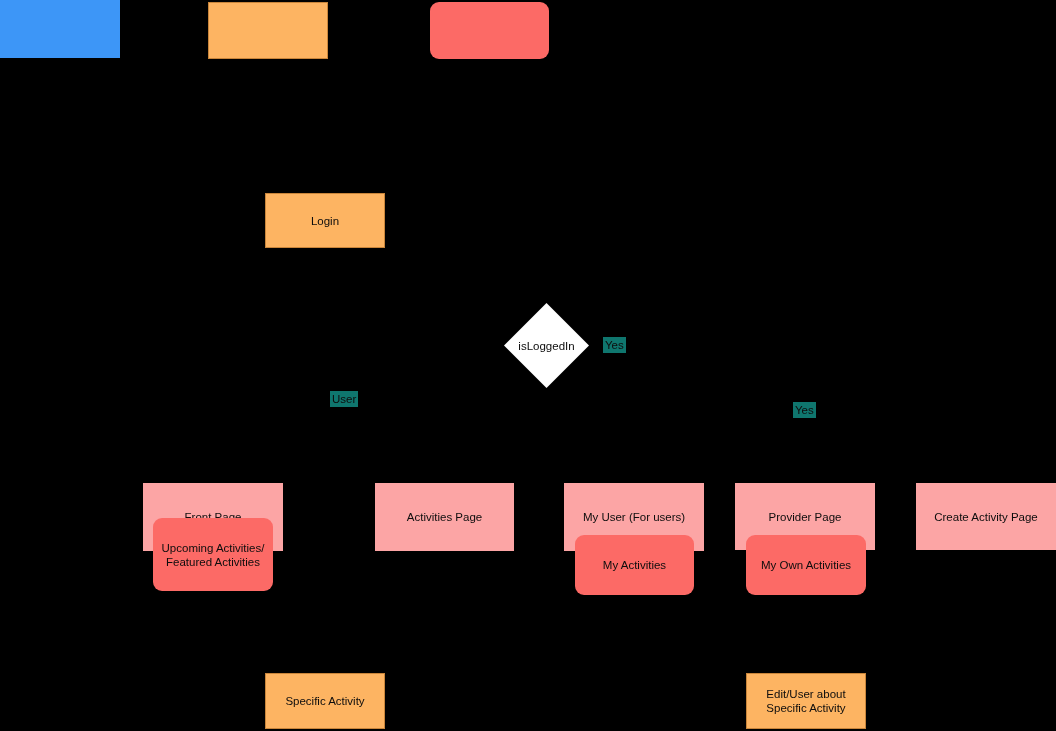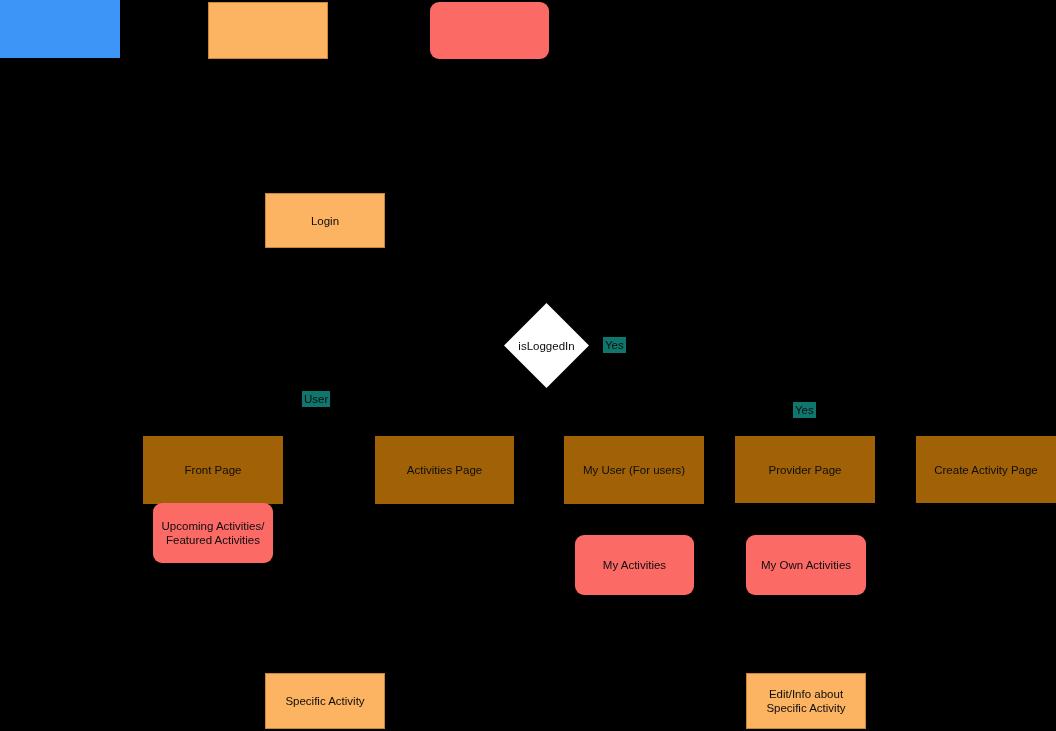--- a/index.html
+++ b/index.html
@@ -123,7 +123,7 @@
 
   <div class="edge-label" style="left:793px; top:402px;">Yes</div>
 
-  <div class="edge-label" style="left:302px; top:391px;">User</div>
+  <div class="edge-label" style="left:330px; top:391px;">User</div>
 
   <div class="node shape-process-blue" style="left:143px; top:436px; width:140px; height:68px;">Front Page</div>
 

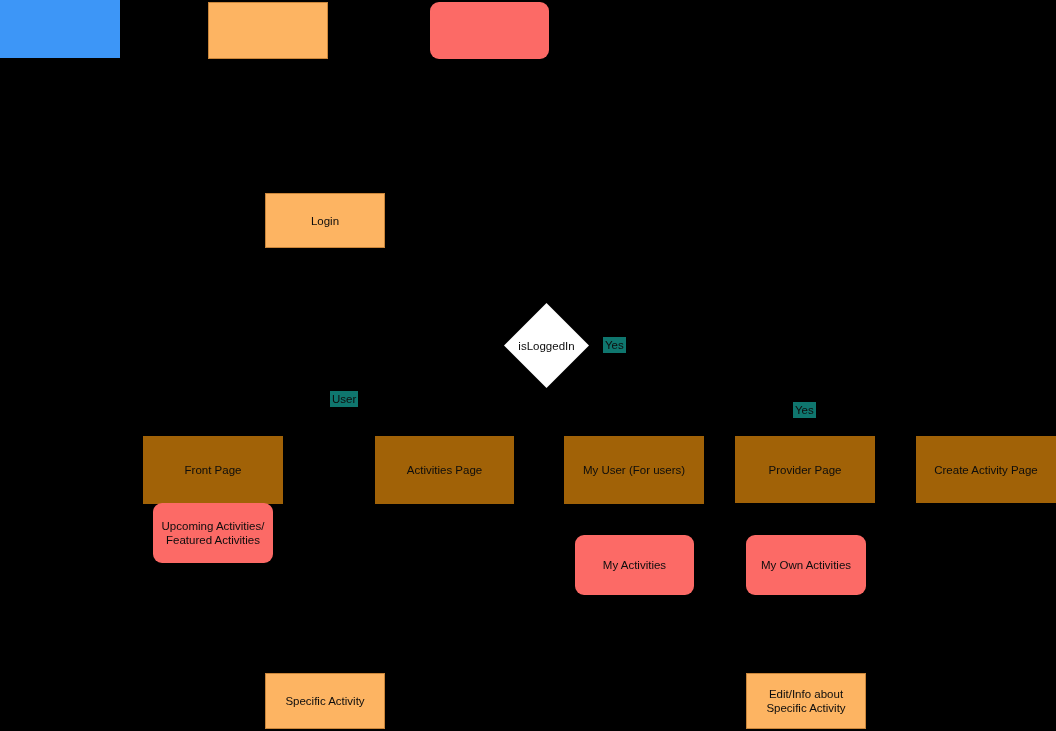--- a/index.html
+++ b/index.html
@@ -35,8 +35,9 @@
 
   
   .shape-process-blue {
-    background: #a16207;
+    background: #fca5a5;
     border: none;
+    margin-top: 47px;
   }
   .shape-process-orange {
     background: #fdb462;

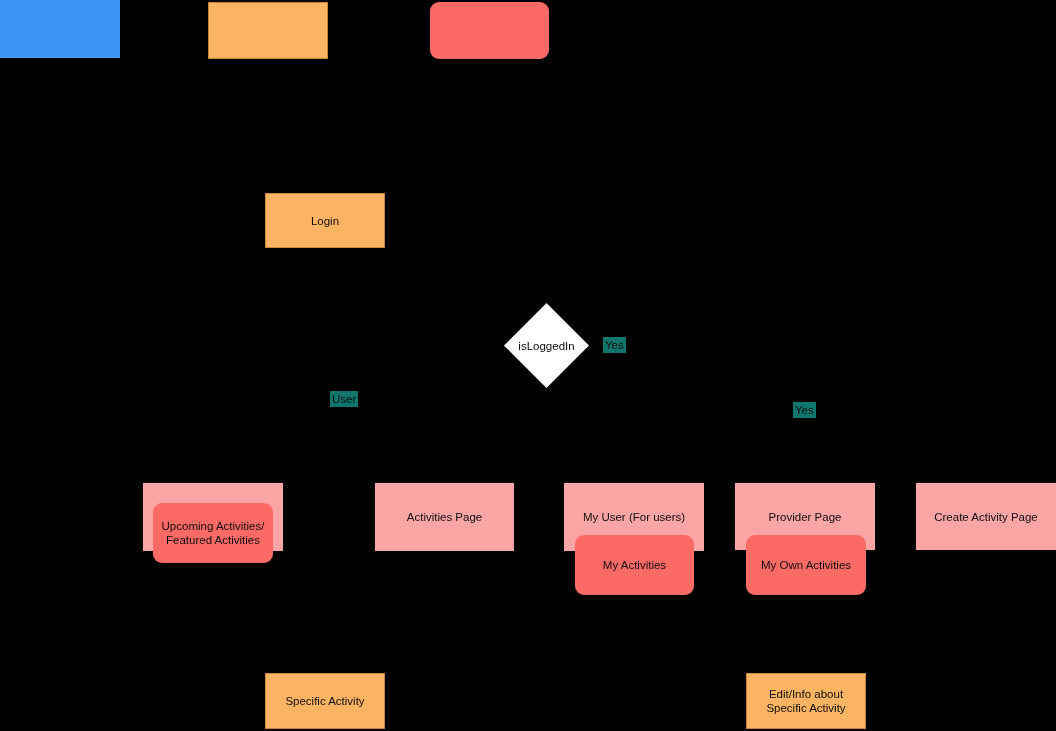--- a/index.html
+++ b/index.html
@@ -136,7 +136,7 @@
 
   <div class="node shape-process-blue" style="left:916px; top:436px; width:140px; height:67px;">Create Activity Page</div>
 
-  <div class="node shape-rounded-red" style="left:153px; top:503px; width:120px; height:60px;">Upcoming Activities/
+  <div class="node shape-rounded-red" style="left:153px; top:518px; width:120px; height:73px;">Upcoming Activities/
 Featured Activities</div>
 
 

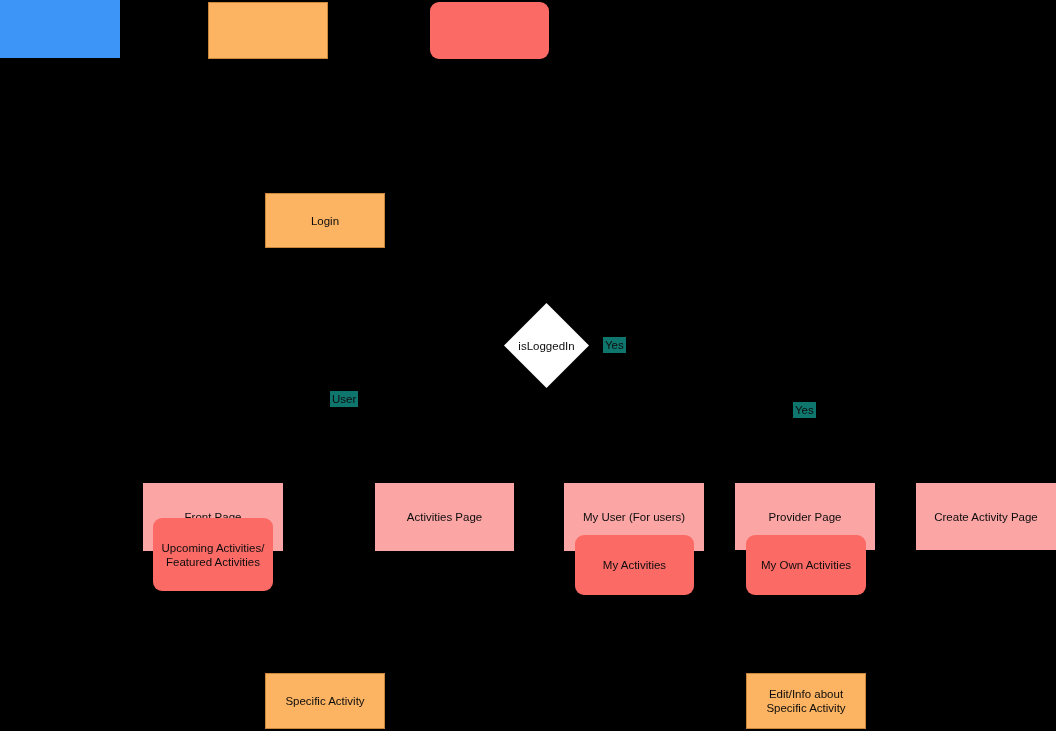--- a/index.html
+++ b/index.html
@@ -146,7 +146,7 @@
 
   <div class="node shape-process-orange" style="left:265px; top:673px; width:120px; height:56px;">Specific Activity</div>
 
-  <div class="node shape-process-orange" style="left:746px; top:673px; width:120px; height:56px;">Edit/Info about
+  <div class="node shape-process-orange" style="left:746px; top:673px; width:120px; height:56px;">Edit/User about
 Specific Activity</div>
 
 </div>

